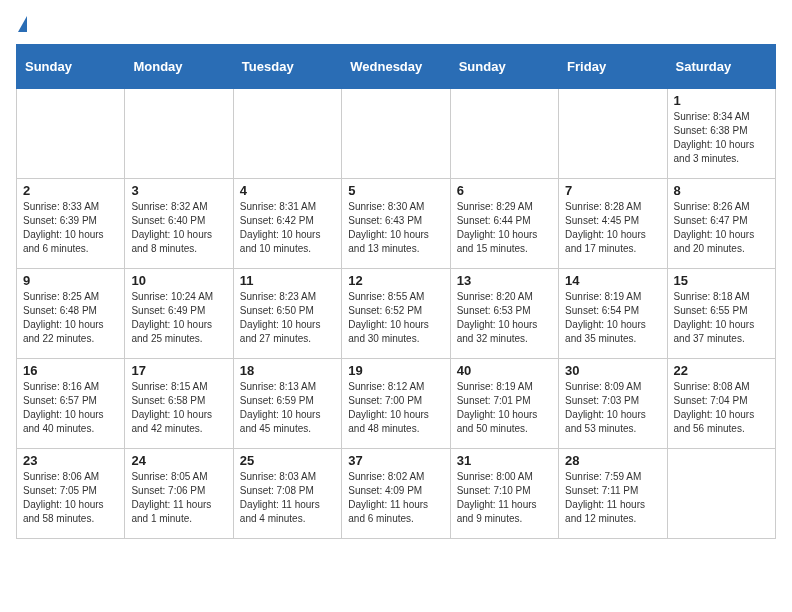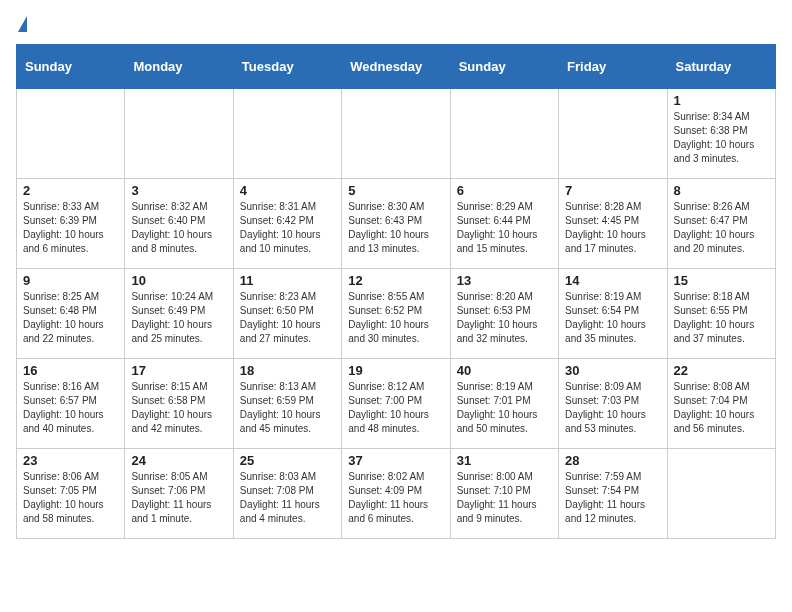--- a/index.html
+++ b/index.html
@@ -286,7 +286,7 @@
         <td>
           <span class="day-number">28</span>
           <div class="day-info">Sunrise: 7:59 AM
-Sunset: 7:54 PM
+Sunset: 7:11 PM
 Daylight: 11 hours and 12 minutes.</div>
         </td>
         <td class="empty-cell"></td>

